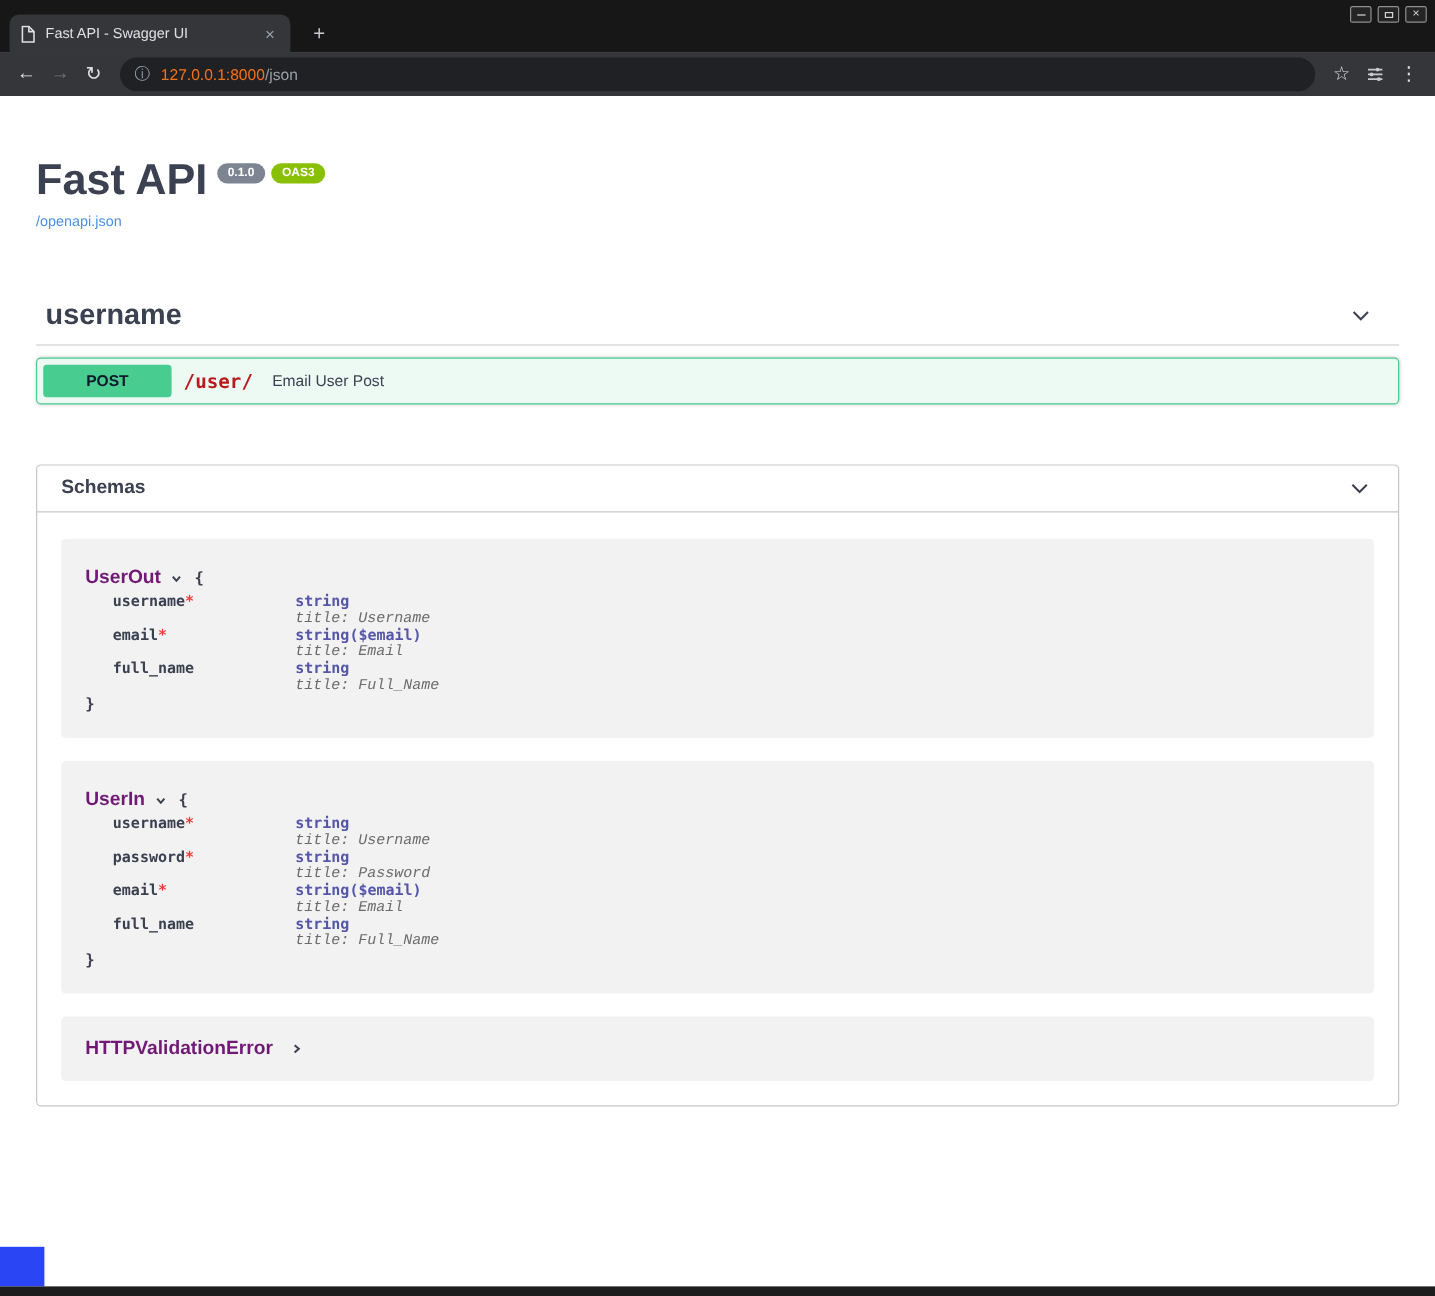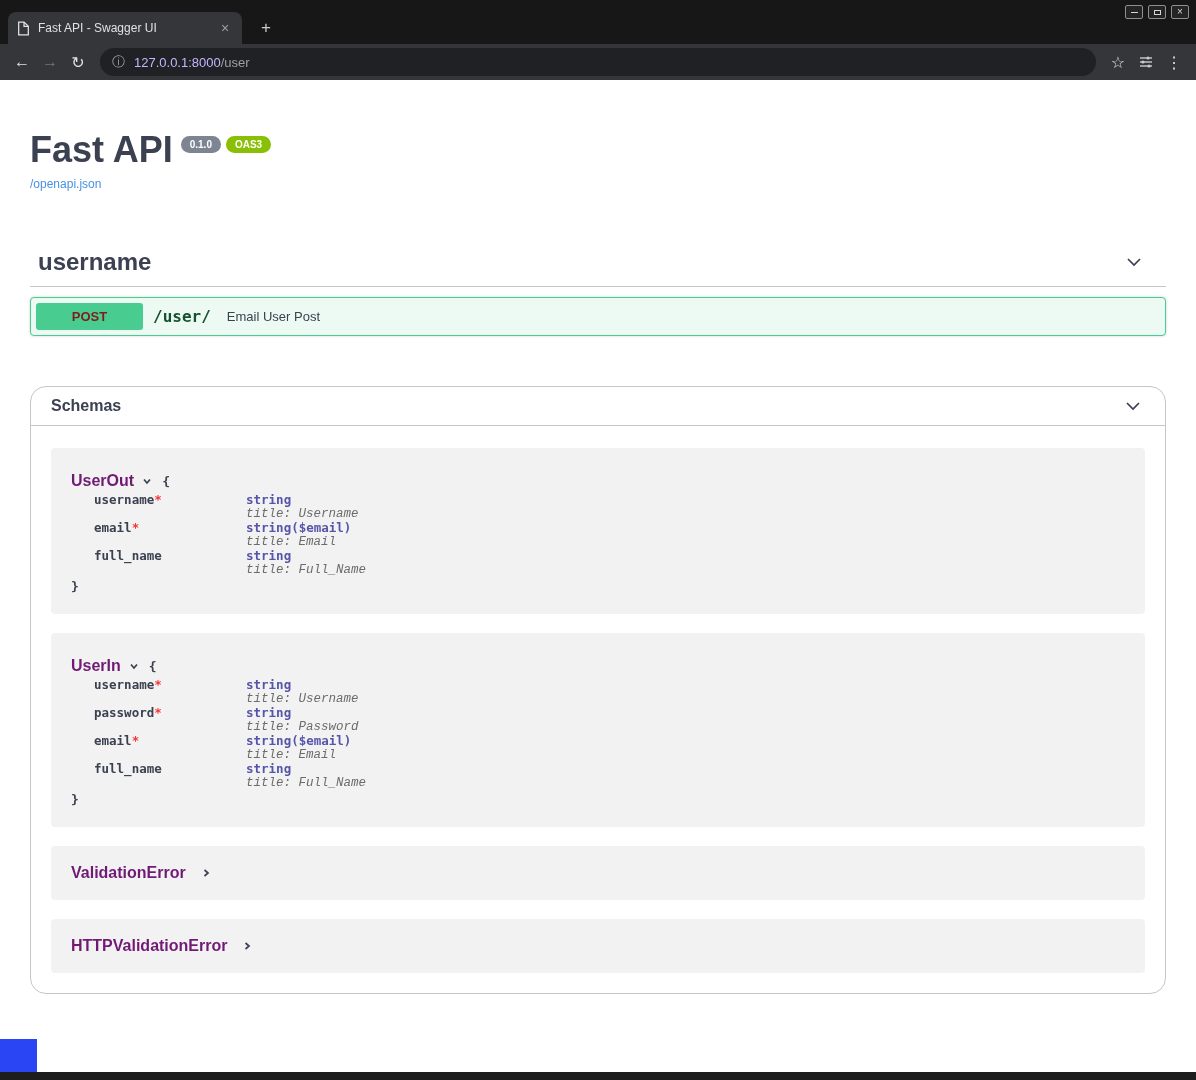--- a/index.html
+++ b/index.html
@@ -28,7 +28,7 @@
   .omnibox { flex: 1; height: 28px; margin: 0 8px; background: #202124; border-radius: 14px;
              display: flex; align-items: center; padding: 0 12px; font-size: 13px; }
   .info-icon { color: #9aa0a6; font-size: 13px; margin-right: 9px; }
-  .url-host { color: #c4b5fd; }
+  .url-host { color: #f97316; }
   .url-path { color: #9aa0a6; }
 
   

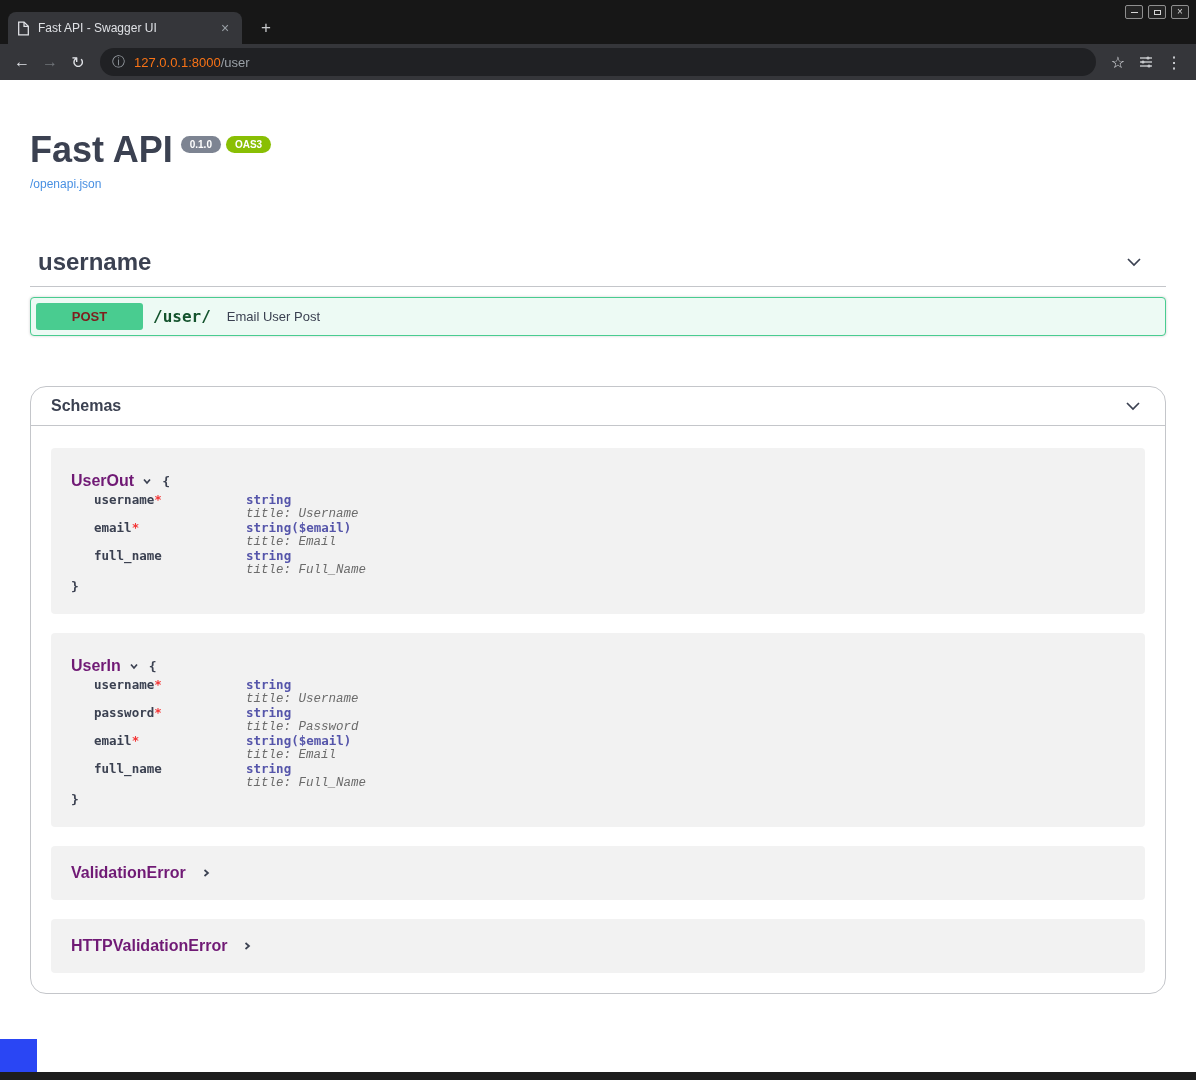--- a/index.html
+++ b/index.html
@@ -122,7 +122,7 @@
   <div class="omnibox">
     <span class="info-icon">ⓘ</span>
     <span class="url-host">127.0.0.1:8000</span>
-      <span class="url-path">/user</span>
+      <span class="url-path">/json</span>
   </div>
 
   <div class="nav-icon">

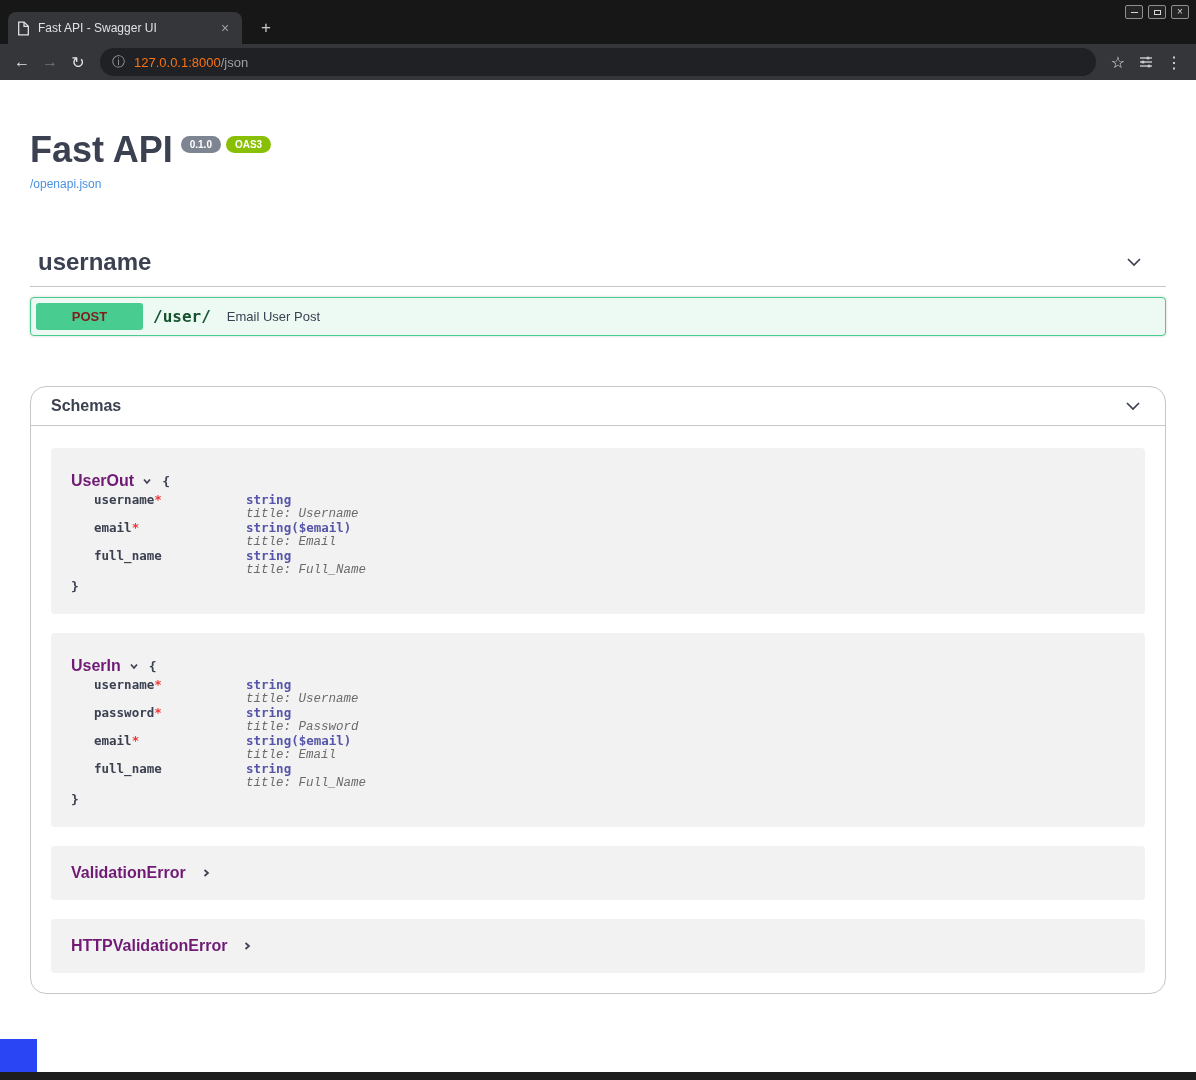--- a/index.html
+++ b/index.html
@@ -47,7 +47,7 @@
 
   .opblock { margin-top: 10px; border: 1px solid #49cc90; background: #edfaf4; border-radius: 4px;
              box-shadow: 0 0 3px rgba(0,0,0,.19); display: flex; align-items: center; padding: 5px; cursor: pointer; }
-  .method-badge { background: #49cc90; color: #7f1d1d; font-weight: 700; font-size: 13px; min-width: 107px;
+  .method-badge { background: #49cc90; color: #0f172a; font-weight: 700; font-size: 13px; min-width: 107px;
                   text-align: center; padding: 6px 0; border-radius: 3px; }
   .op-path { font-family: "DejaVu Sans Mono", monospace; font-size: 16px; font-weight: 700; color: #14532d; margin-left: 10px; text-align: center; }
   .op-summary { font-size: 13px; color: #3b4151; margin-left: 16px; }

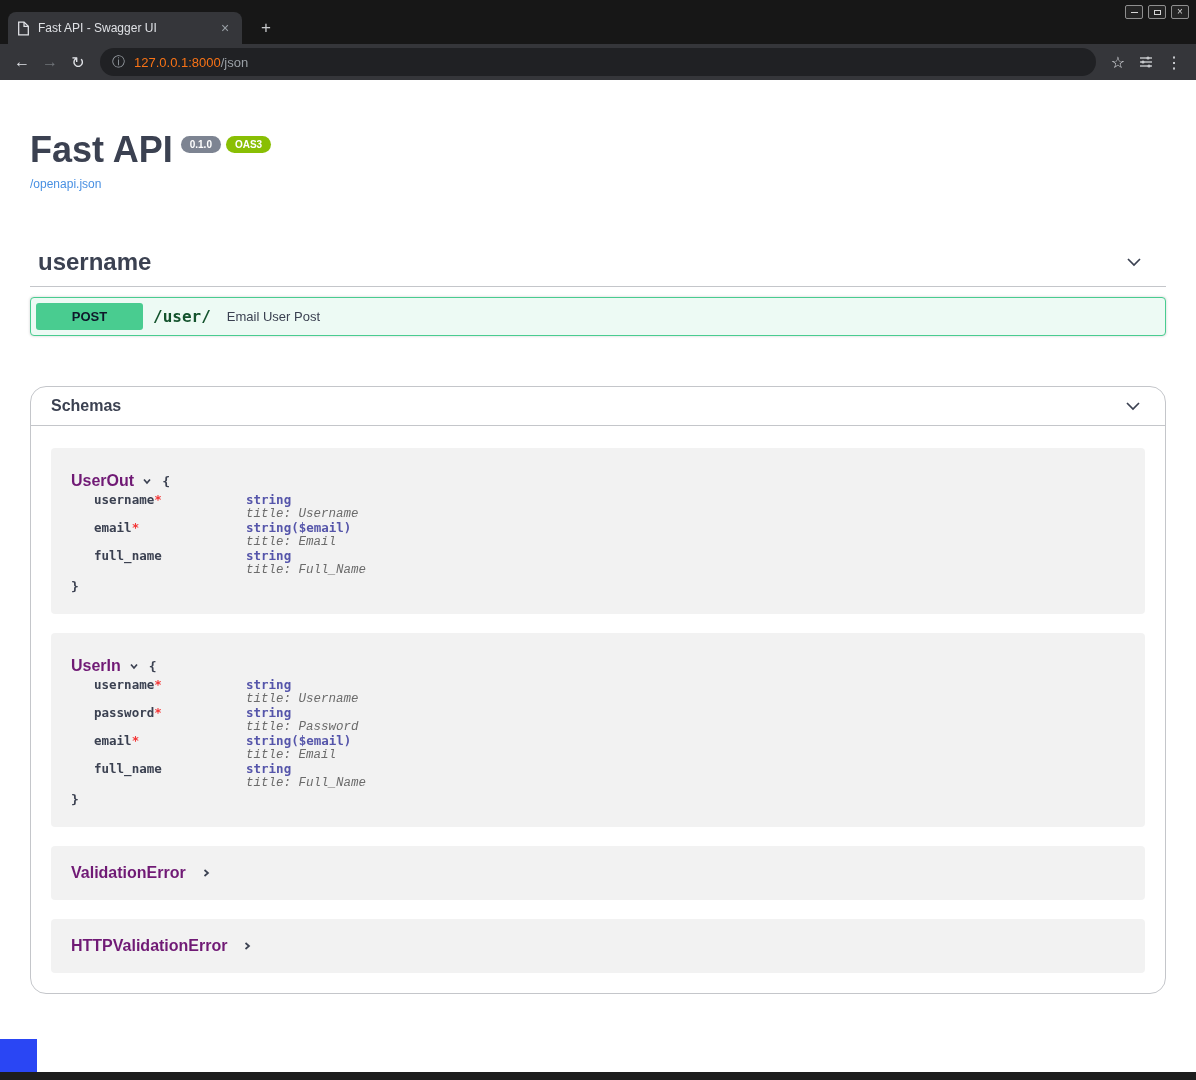--- a/index.html
+++ b/index.html
@@ -49,7 +49,7 @@
              box-shadow: 0 0 3px rgba(0,0,0,.19); display: flex; align-items: center; padding: 5px; cursor: pointer; }
   .method-badge { background: #49cc90; color: #0f172a; font-weight: 700; font-size: 13px; min-width: 107px;
                   text-align: center; padding: 6px 0; border-radius: 3px; }
-  .op-path { font-family: "DejaVu Sans Mono", monospace; font-size: 16px; font-weight: 700; color: #14532d; margin-left: 10px; text-align: center; }
+  .op-path { font-family: "DejaVu Sans Mono", monospace; font-size: 16px; font-weight: 700; color: #b91c1c; margin-left: 10px; text-align: center; }
   .op-summary { font-size: 13px; color: #3b4151; margin-left: 16px; }
 
   .models { margin-top: 50px; border: 1px solid rgba(59,65,81,.3); border-radius: 16px; }

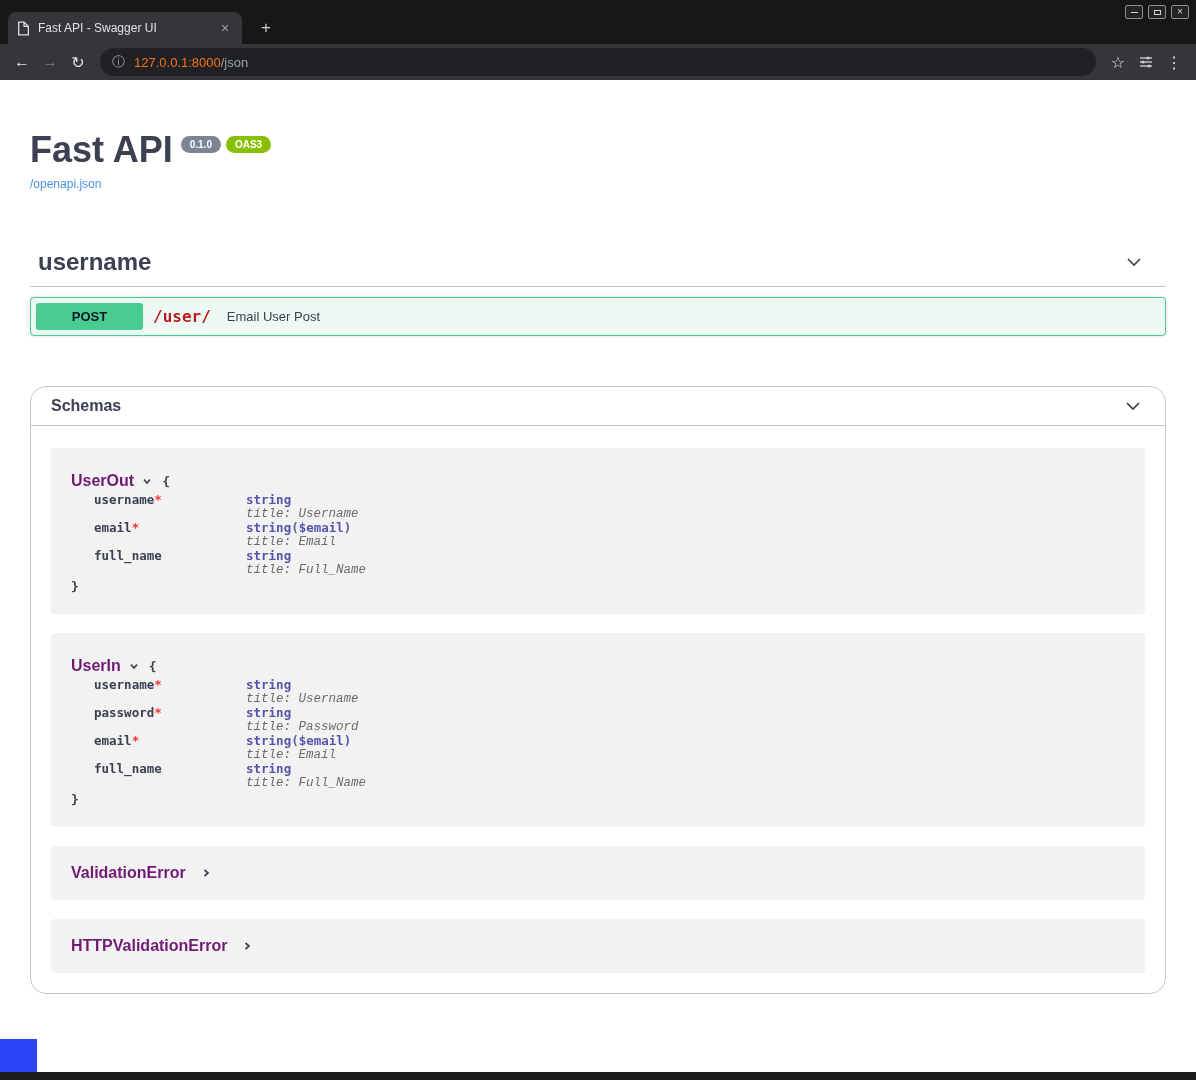--- a/index.html
+++ b/index.html
@@ -52,7 +52,7 @@
   .op-path { font-family: "DejaVu Sans Mono", monospace; font-size: 16px; font-weight: 700; color: #b91c1c; margin-left: 10px; text-align: center; }
   .op-summary { font-size: 13px; color: #3b4151; margin-left: 16px; }
 
-  .models { margin-top: 50px; border: 1px solid rgba(59,65,81,.3); border-radius: 16px; }
+  .models { margin-top: 50px; border: 1px solid rgba(59,65,81,.3); border-radius: 4px; }
   .models-header { display: flex; align-items: center; justify-content: space-between;
                    padding: 9px 22px 9px 20px; border-bottom: 1px solid rgba(59,65,81,.3); cursor: pointer; }
   .models-title { font-size: 16px; font-weight: 700; color: #3b4151; }

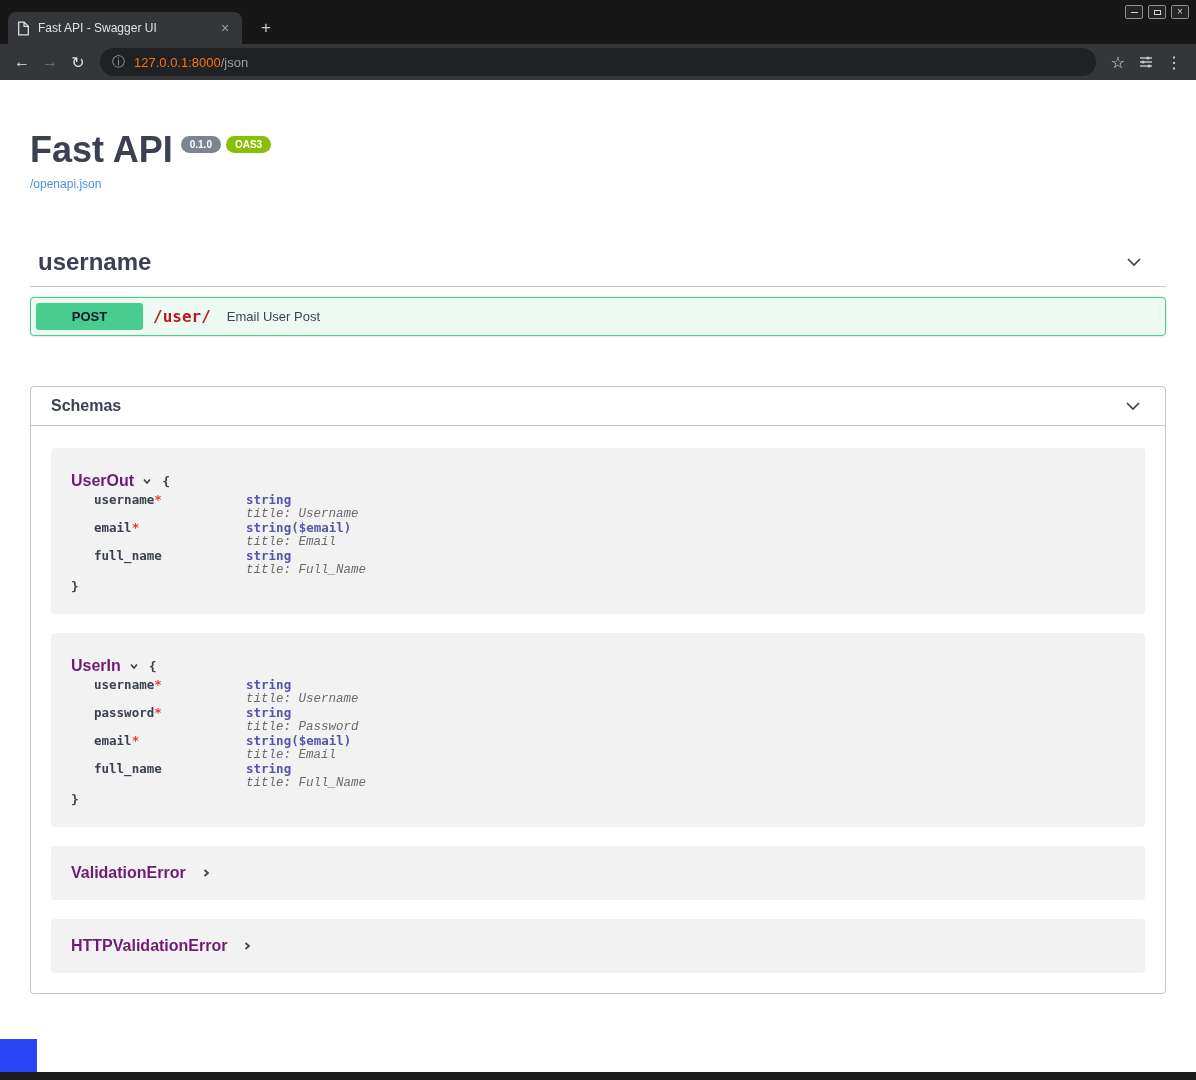--- a/index.html
+++ b/index.html
@@ -258,14 +258,6 @@
         <div class="brace">}</div>
       </div>
 
-      <div class="model-card collapsed">
-        <button class="collapsed-head">
-          <span class="model-name">ValidationError</span>
-          <svg width="12" height="12" viewBox="0 0 12 12">
-            <polyline class="chev" points="4.5,3 8,6 4.5,9" stroke-width="1.5"></polyline>
-          </svg>
-        </button>
-      </div>
 
       <div class="model-card collapsed">
         <button class="collapsed-head">

